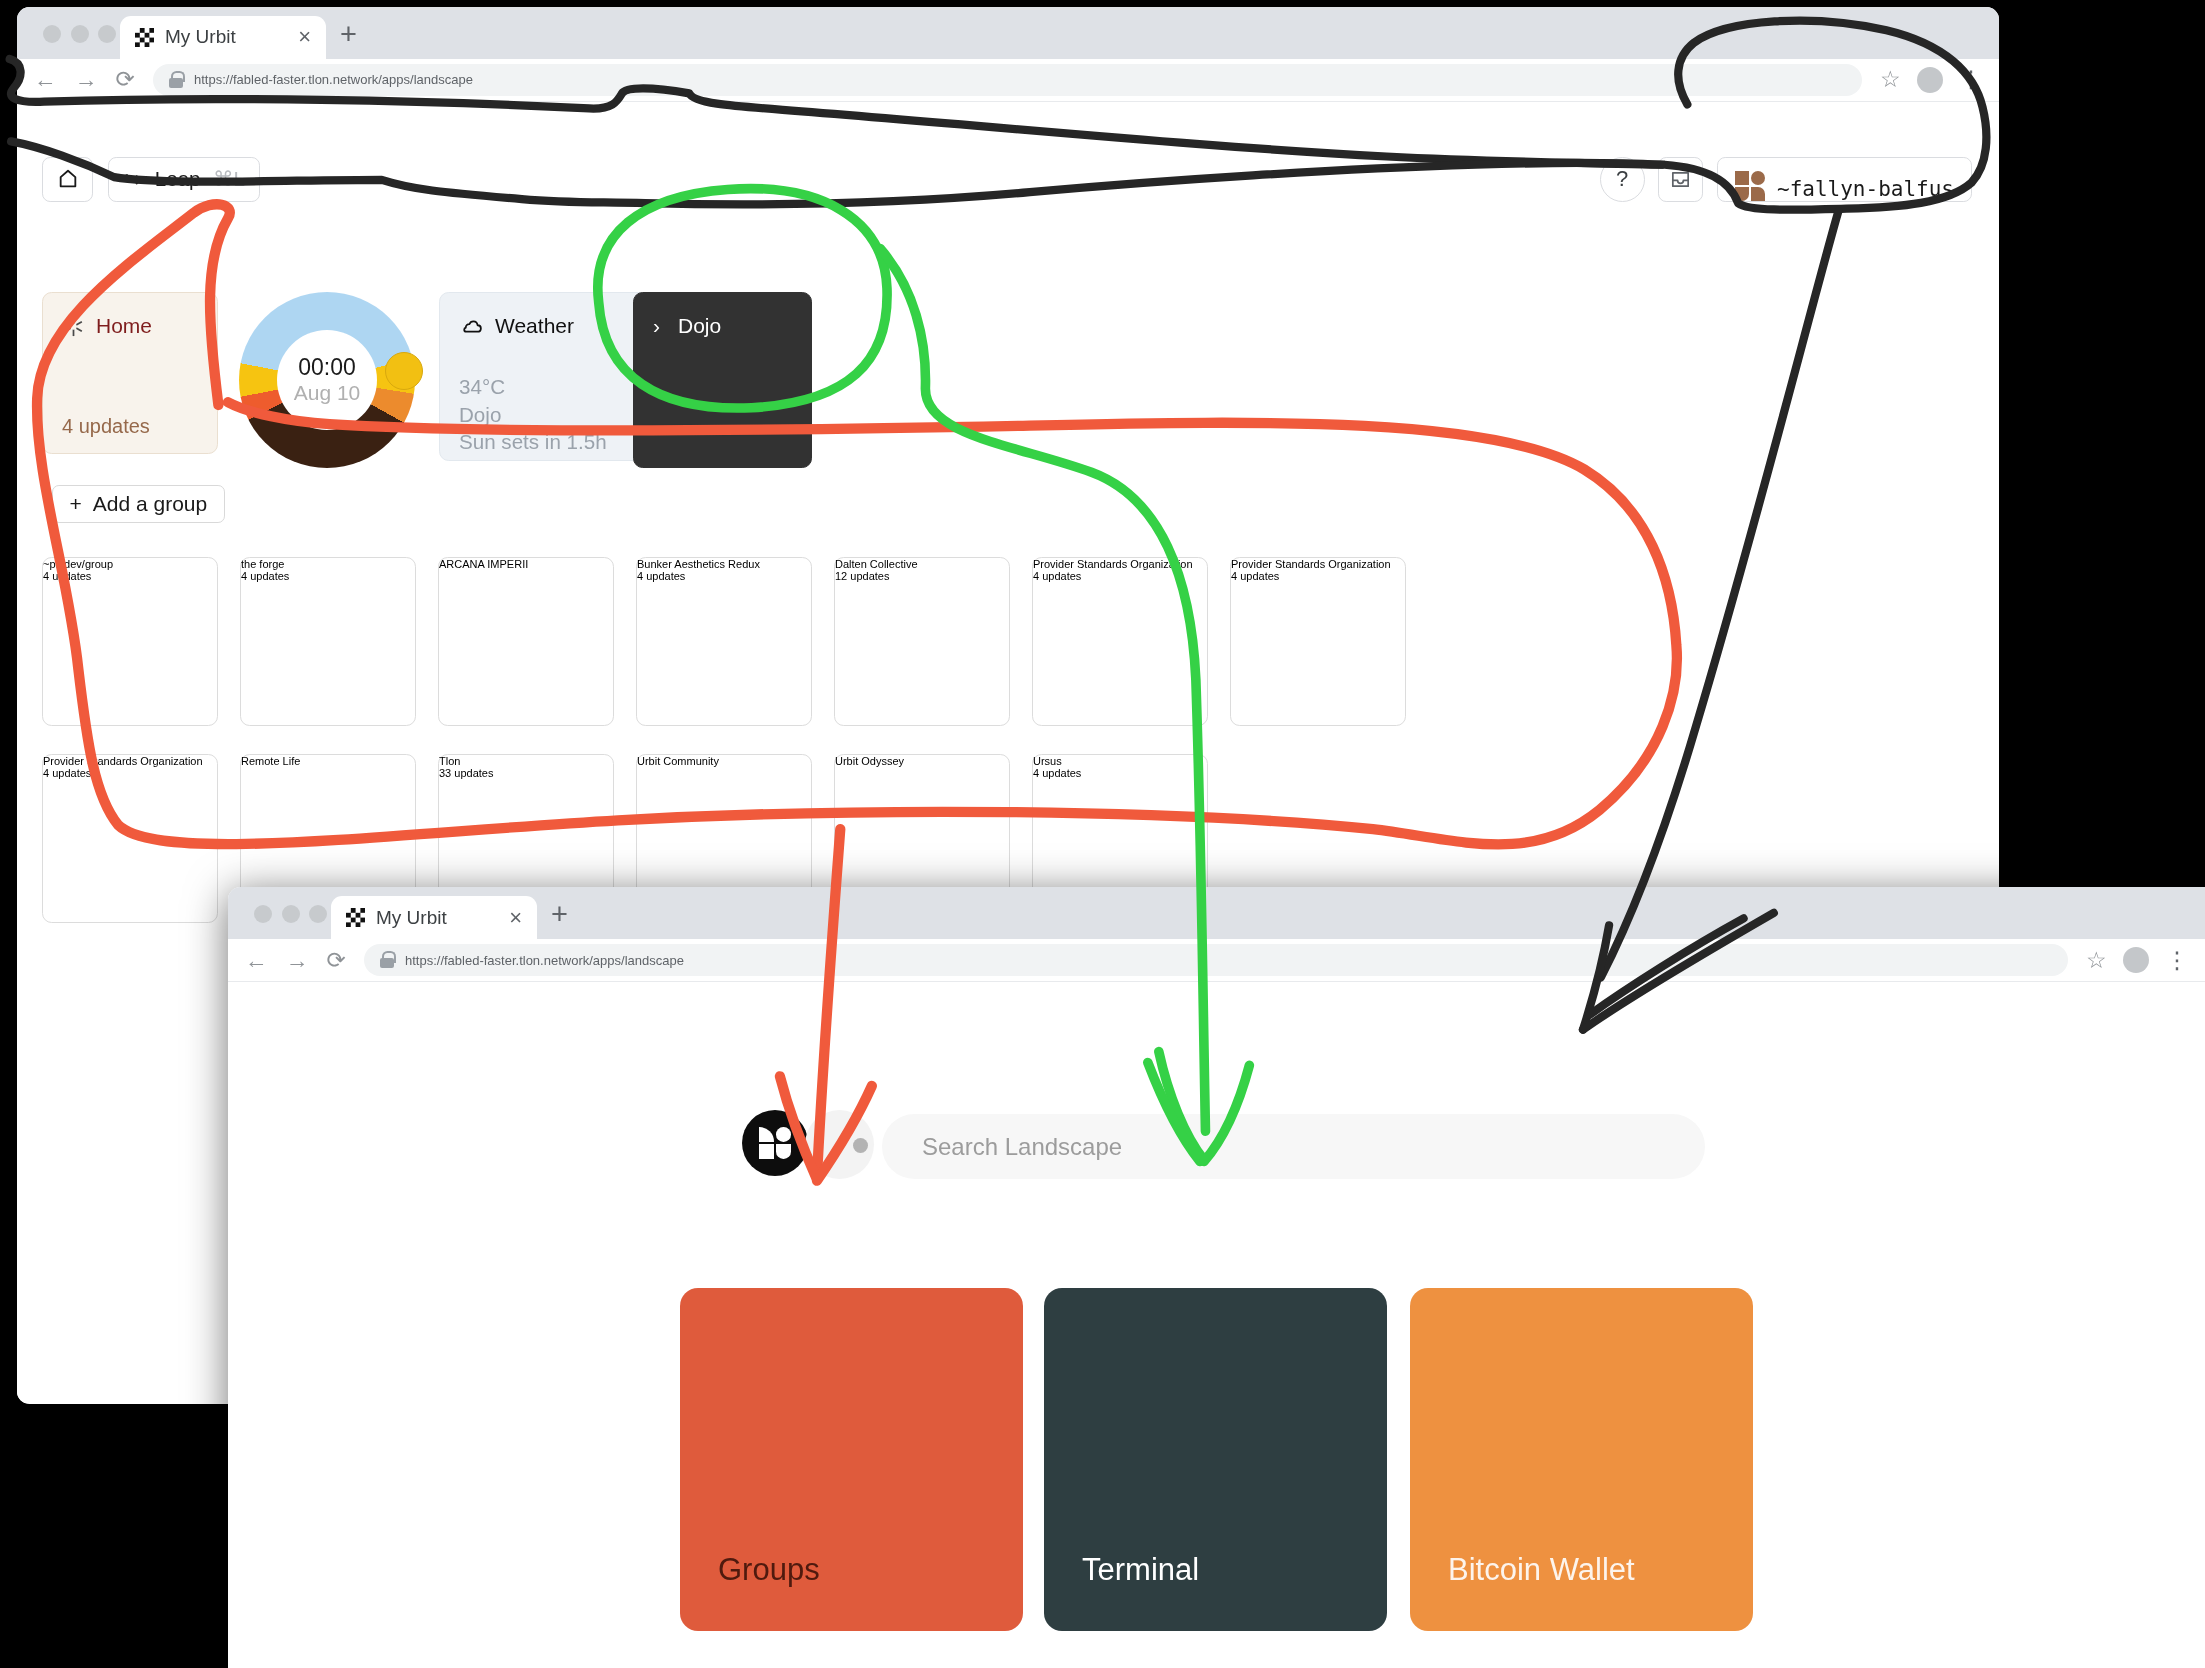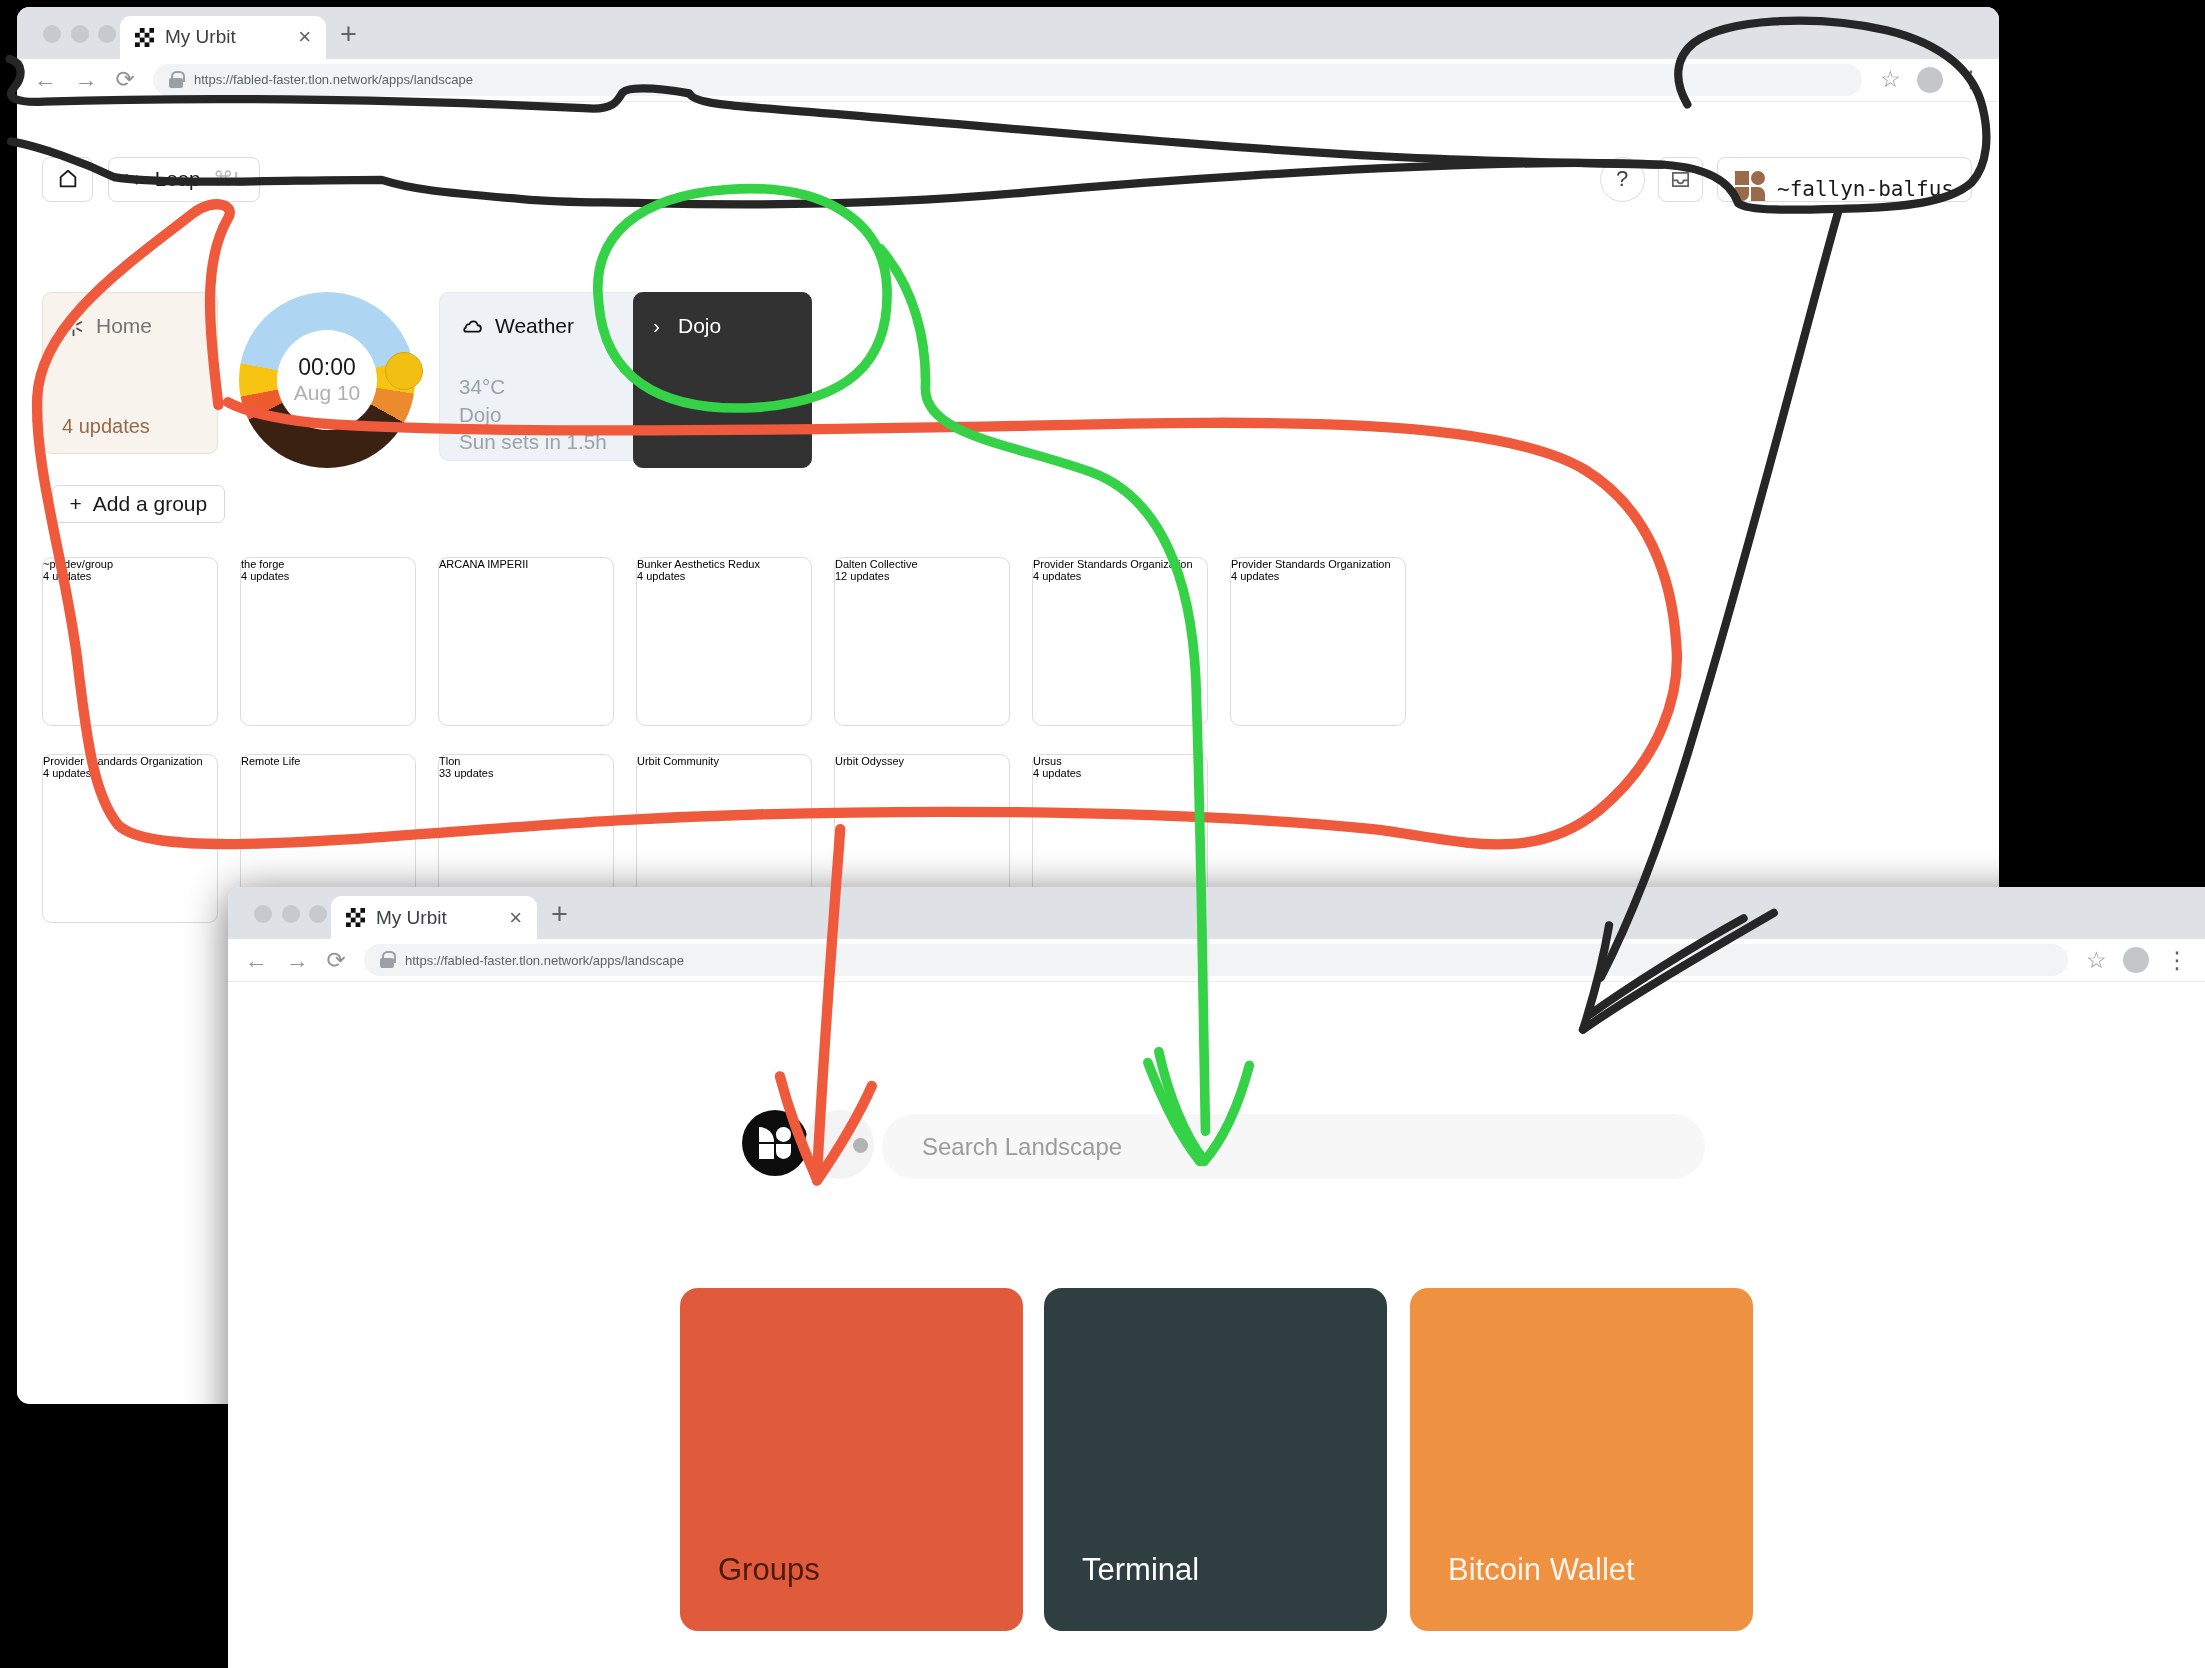--- a/index.html
+++ b/index.html
@@ -67,7 +67,7 @@
                    color:#1a1a1a; line-height:1.45; }
   .tile .t-updates { position:absolute; bottom:15px; left:19px; font-size:20px; color:#a3a3a3; }
   #home-tile { left:25px; top:190px; width:176px; height:162px; background:#f8f3ec; border-color:#eadfd0; }
-  #home-tile .t-title { color:#737373; display:flex; gap:11px; align-items:center; }
+  #home-tile .t-title { color:#7f1d1d; display:flex; gap:11px; align-items:center; }
   #home-tile .t-updates { color:#96694b; }
   #weather-tile { left:422px; top:190px; width:209px; height:169px; background:#eef2f6; border-color:#e2e8ee; }
   #weather-tile .t-title { display:flex; gap:11px; align-items:center; color:#111; }

